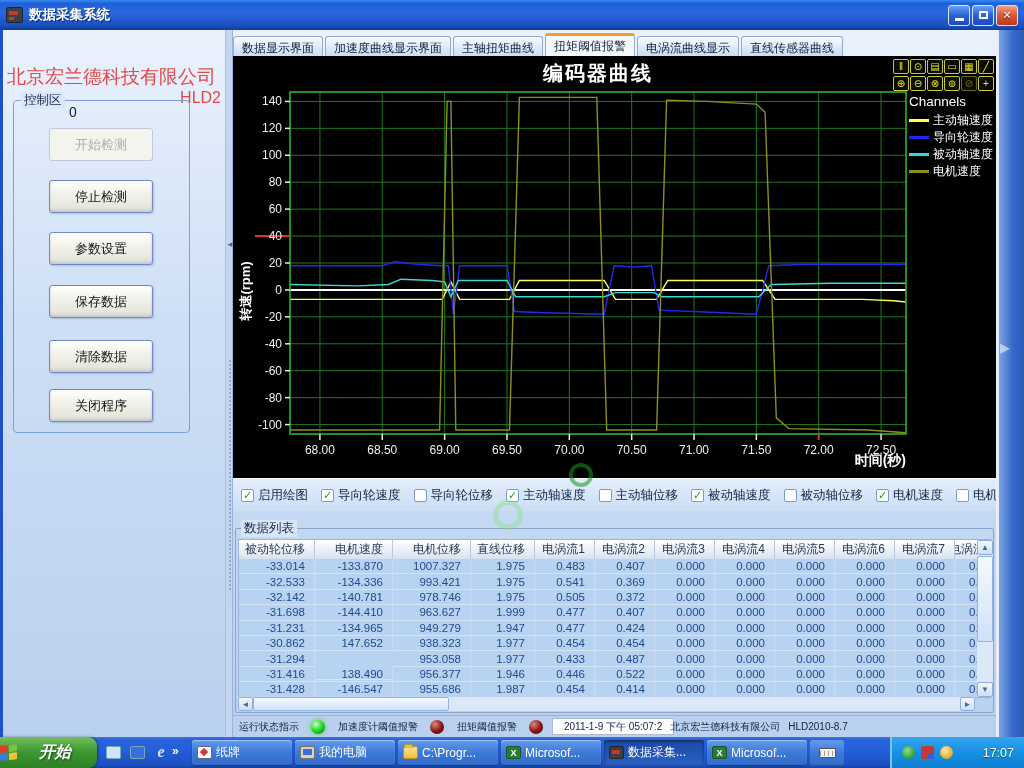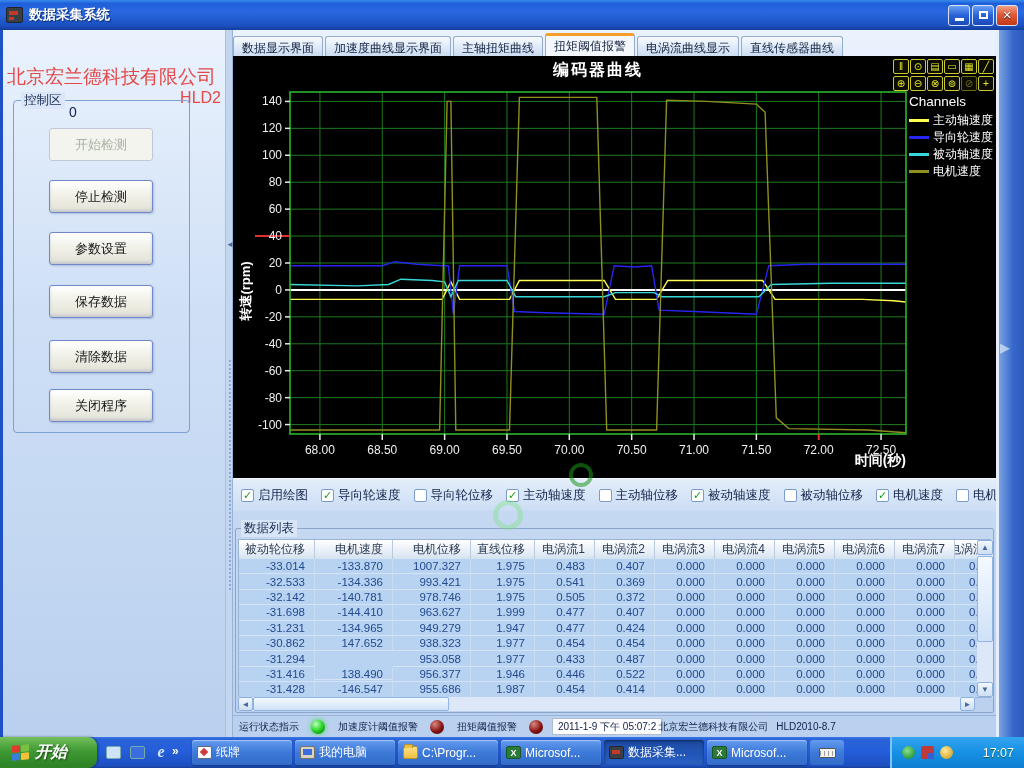--- a/index.html
+++ b/index.html
@@ -62,7 +62,7 @@
   
   .chart-panel { position:absolute; left:230px; top:26px; width:763px; height:422px; background:#000; }
   .chart-title { position:absolute; left:57px; top:4px; width:616px; text-align:center; color:#fff;
-    font-size:16px; font-weight:bold; letter-spacing:2px; }
+    font-size:20px; font-weight:bold; letter-spacing:2px; }
   .chart-svg { position:absolute; left:0; top:0; }
   .ticklab { position:absolute; color:#f0f0f0; font-size:12px; }
   .ylab { text-align:right; width:32px; }

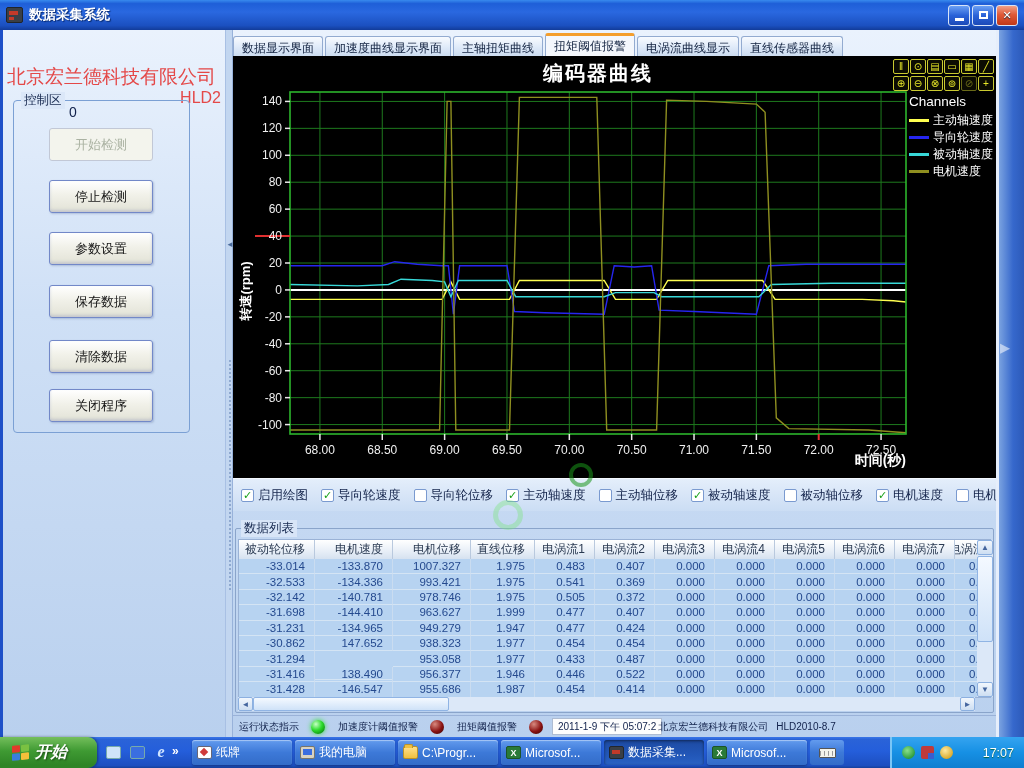--- a/index.html
+++ b/index.html
@@ -117,7 +117,7 @@
   .led { width:14px; height:14px; border-radius:50%; flex:none; }
   .led.green { background:radial-gradient(circle at 35% 30%,#c6ffc6,#2edc2e 45%,#0b8a0b 85%); box-shadow:0 0 5px #35e035; }
   .led.red { background:radial-gradient(circle at 35% 30%,#d88a80,#8a1212 55%,#380404 95%); }
-  .dtime { background:#fdfdfd; border:1px solid #aebcd2; padding:0 5px; height:17px; display:flex; align-items:center; }
+  .dtime { background:#fdfdfd; border:1px solid #aebcd2; padding:0 11px; height:17px; display:flex; align-items:center; }
 
   
   .taskbar { position:absolute; left:0; top:737px; width:1024px; height:31px;

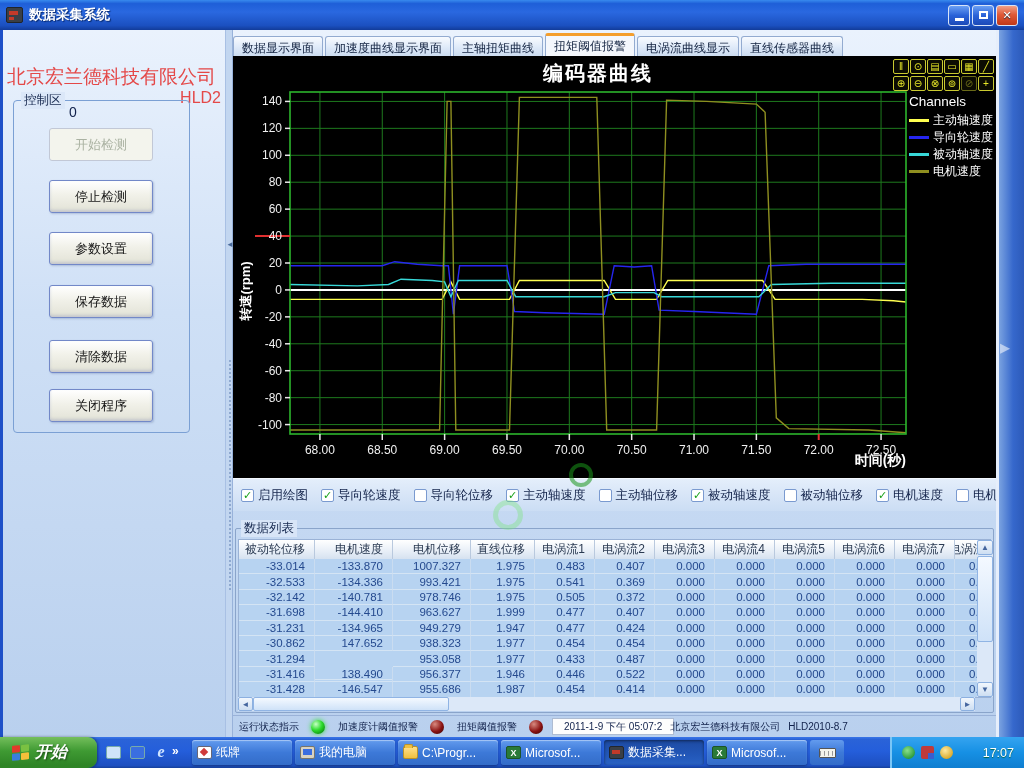--- a/index.html
+++ b/index.html
@@ -124,7 +124,7 @@
     background:linear-gradient(180deg,#3a76e8 0%,#2a63d8 8%,#245edb 45%,#1d4fc0 92%,#16409a 100%); }
   .startbtn { position:absolute; left:0; top:0; width:97px; height:31px; border-radius:0 9px 9px 0;
     background:linear-gradient(180deg,#74bf5c 0%,#3f9a33 45%,#2f8526 90%); box-shadow:1px 0 3px rgba(0,0,0,.4);
-    display:flex; align-items:center; padding-left:12px; gap:5px; }
+    display:flex; align-items:center; padding-left:0; gap:21px; }
   .startbtn .label { color:#fff; font-size:16px; font-weight:bold; font-style:italic; text-shadow:1px 1px 2px #1a4a14; }
   .flag { width:18px; height:16px; display:grid; grid-template-columns:8px 8px; grid-template-rows:7px 7px; gap:1px; transform:skewY(-6deg); }
   .flag i { border-radius:1px; }

